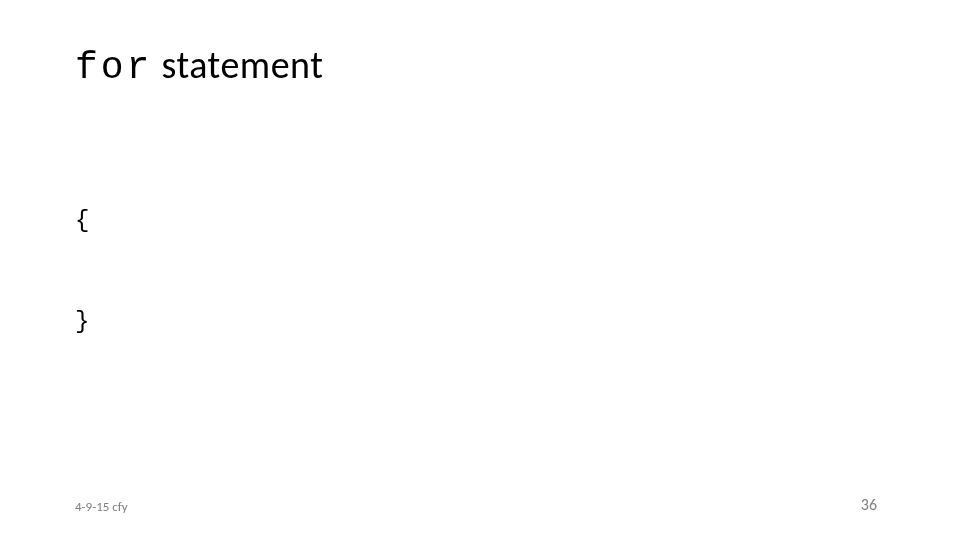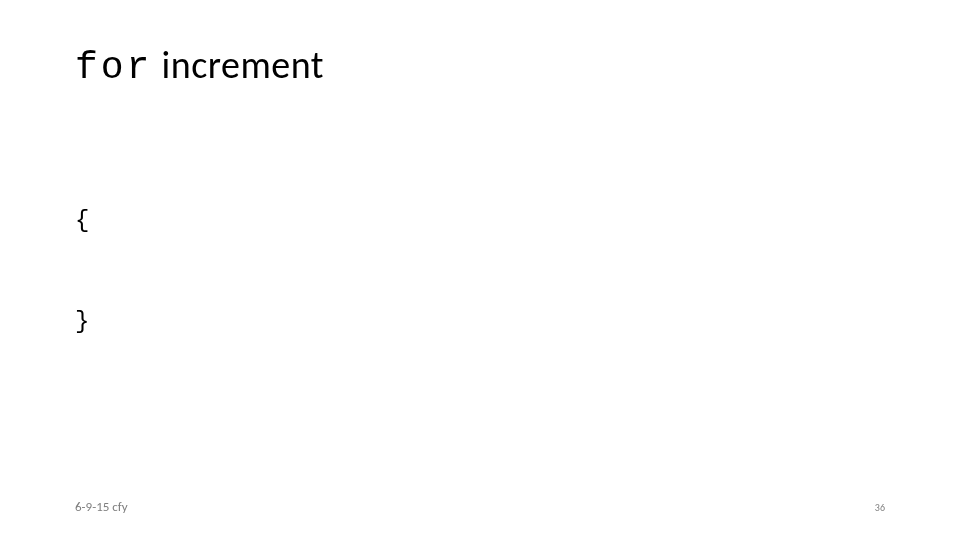--- a/index.html
+++ b/index.html
@@ -64,7 +64,7 @@
 <div class="slide">
 
   <h1 class="title">
-    <span class="mono">for</span><span> increment</span>
+    <span class="mono">for</span><span> statement</span>
   </h1>
 
   <div class="code-group">

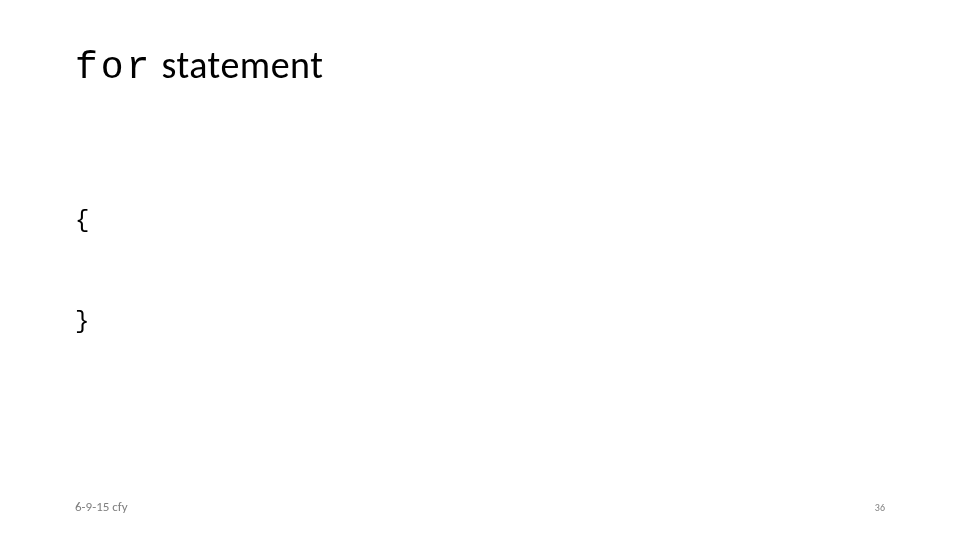--- a/index.html
+++ b/index.html
@@ -72,7 +72,7 @@
     <div>}</div>
   </div>
 
-  <div class="footer-left">6-9-15 cfy</div>
+  <div class="footer-left">4-9-15 cfy</div>
   <div class="footer-right">36</div>
 
 </div>

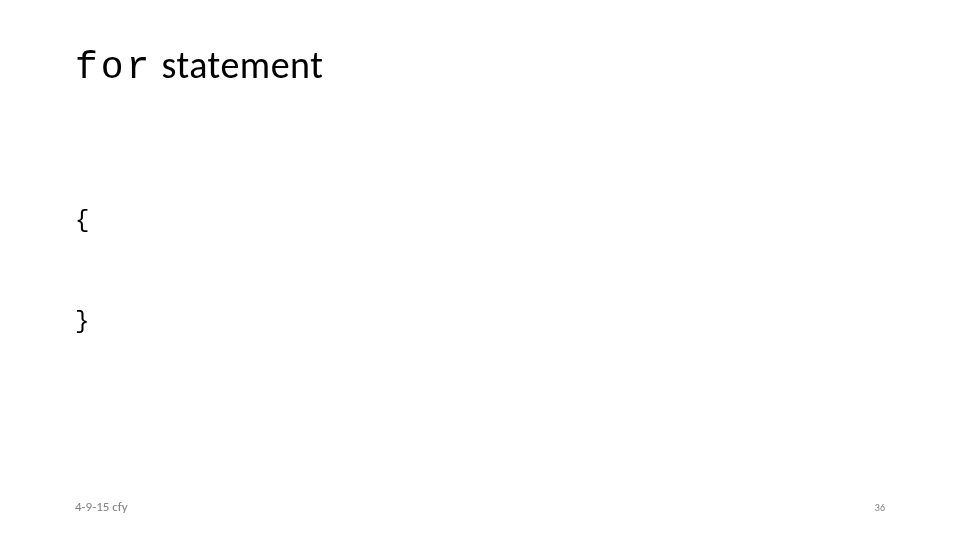--- a/index.html
+++ b/index.html
@@ -52,9 +52,9 @@
   }
   .footer-right {
     position: absolute;
-    right: 75px;
+    right: 83px;
     bottom: 26px;
-    font-size: 10px;
+    font-size: 16px;
     color: #7f7f7f;
   }
 </style>

